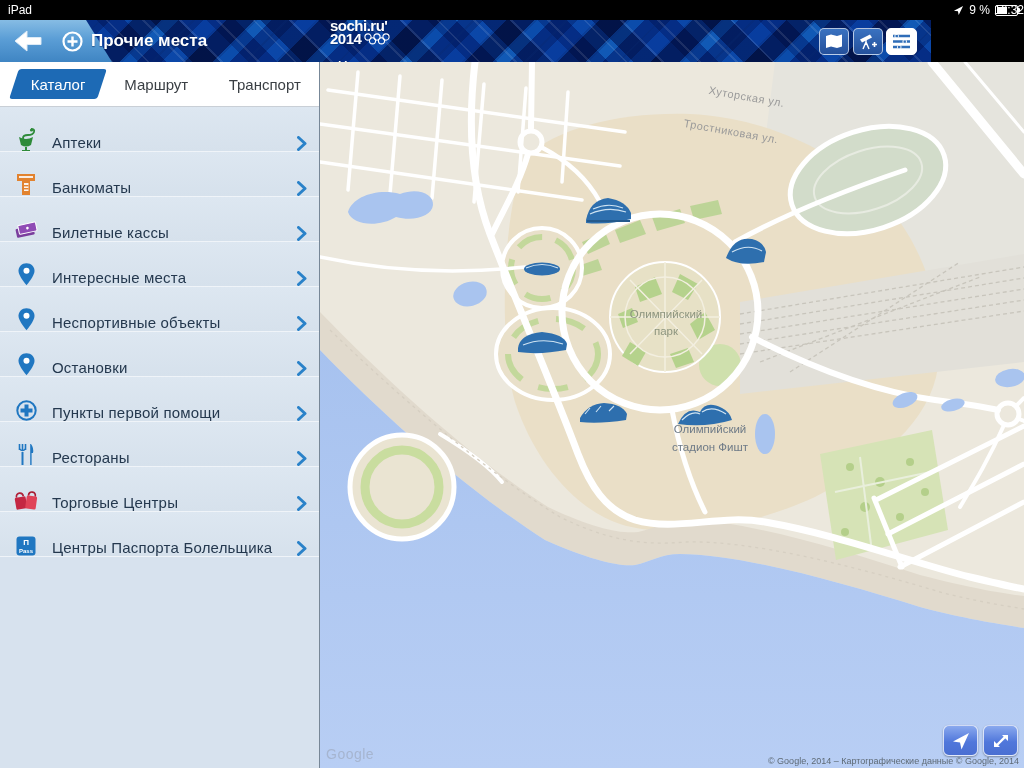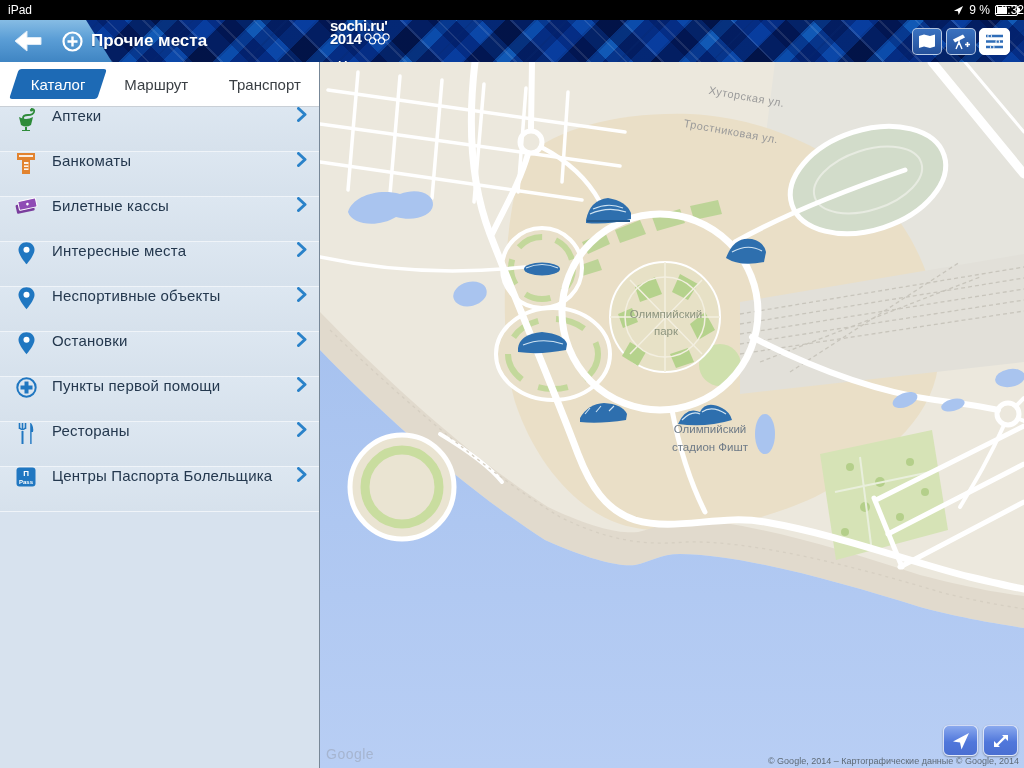--- a/index.html
+++ b/index.html
@@ -16,7 +16,7 @@
   .battery .fill{position:absolute;left:1px;top:1px;bottom:1px;width:46%;background:#fff;}
 
   
-  .nav-bar{position:absolute;left:0;top:20px;width:1024px;height:42px;
+  .nav-bar{position:absolute;left:0;top:20px;width:931px;height:42px;
     background-color:#1d64b2;
     background-image:
       repeating-linear-gradient(45deg, rgba(255,255,255,0.10) 0 2px, rgba(255,255,255,0) 2px 26px),

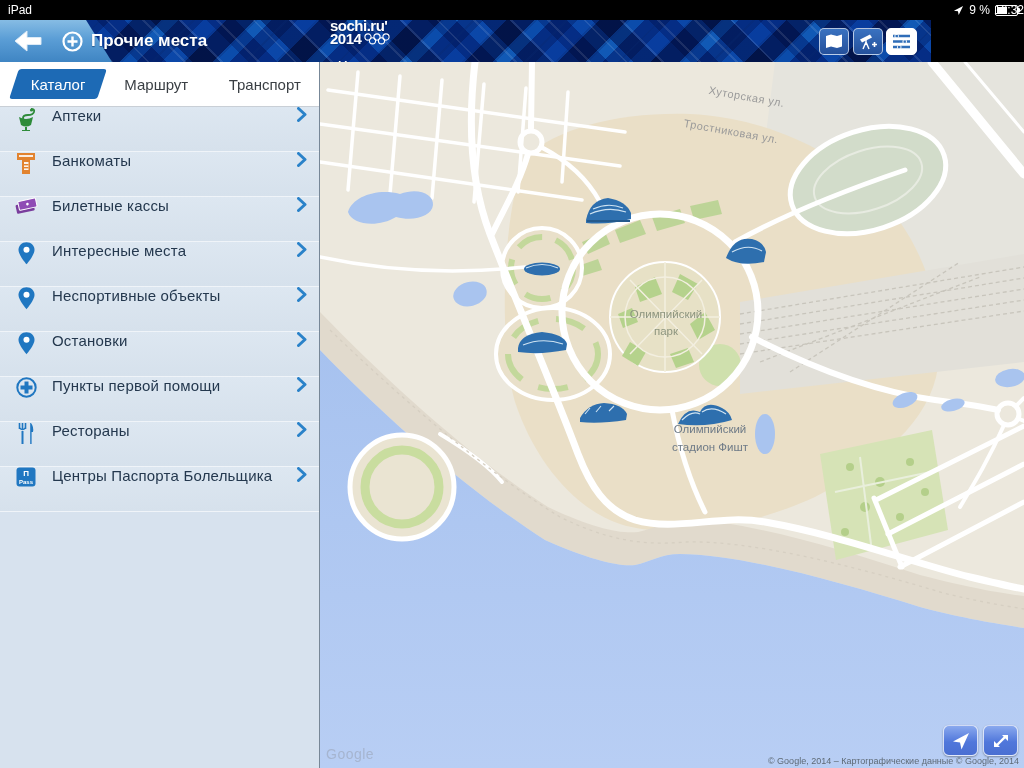--- a/index.html
+++ b/index.html
@@ -48,7 +48,7 @@
   .tab-active span{transform:skewX(18deg);color:#fff;font-size:15px;}
   .tab{flex:1;text-align:center;color:#3a3f44;font-size:15px;}
   .cat-list{}
-  .row{display:flex;align-items:flex-start;height:44px;padding:0 12px 0 12px;gap:12px;
+  .row{display:flex;align-items:flex-end;height:44px;padding:0 12px 0 12px;gap:12px;
     border-bottom:1px solid rgba(255,255,255,.55);
     background:linear-gradient(180deg,#dde7f1 0%,#d6e1ec 100%);}
   .row .ic{width:28px;display:flex;justify-content:center;}

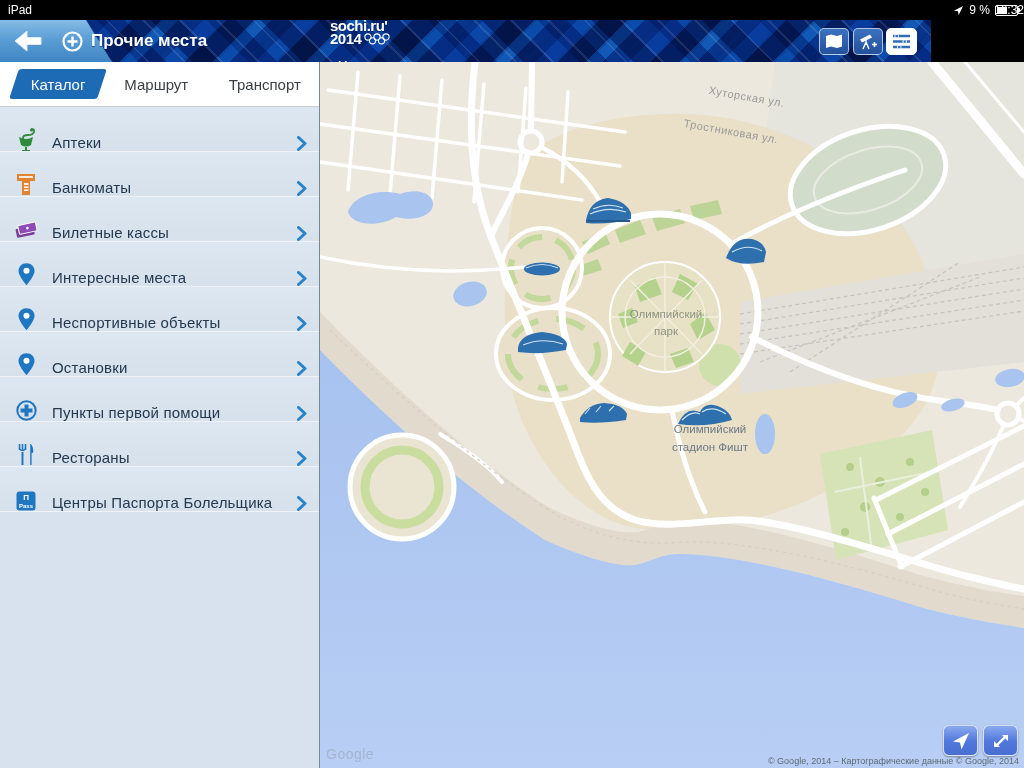--- a/index.html
+++ b/index.html
@@ -271,6 +271,24 @@
           </svg>
       </div>
 
+      <div class="row">
+        <span class="ic">
+          <svg width="24" height="22" viewBox="0 0 24 22">
+            <g transform="rotate(-10 7 14)">
+              <path d="M3.5,8 Q3.5,4 7,4 Q10.5,4 10.5,8" stroke="#b02038" stroke-width="1.6" fill="none"></path>
+              <rect x="1.5" y="8" width="11" height="12" rx="1.5" fill="#c42742"></rect>
+            </g>
+            <g transform="rotate(8 17 13)">
+              <path d="M13.5,7 Q13.5,3 17,3 Q20.5,3 20.5,7" stroke="#a81c33" stroke-width="1.6" fill="none"></path>
+              <rect x="12" y="7" width="10.5" height="13" rx="1.5" fill="#e04358"></rect>
+            </g>
+          </svg>
+        </span>
+        <span class="lbl">Торговые Центры</span>
+        <svg width="10" height="15" viewBox="0 0 10 15">
+            <path d="M1.5,1.5 L8,7.5 L1.5,13.5" stroke="#2a82c9" stroke-width="3" fill="none" stroke-linecap="round" stroke-linejoin="round"></path>
+          </svg>
+      </div>
 
       <div class="row">
         <span class="ic">

